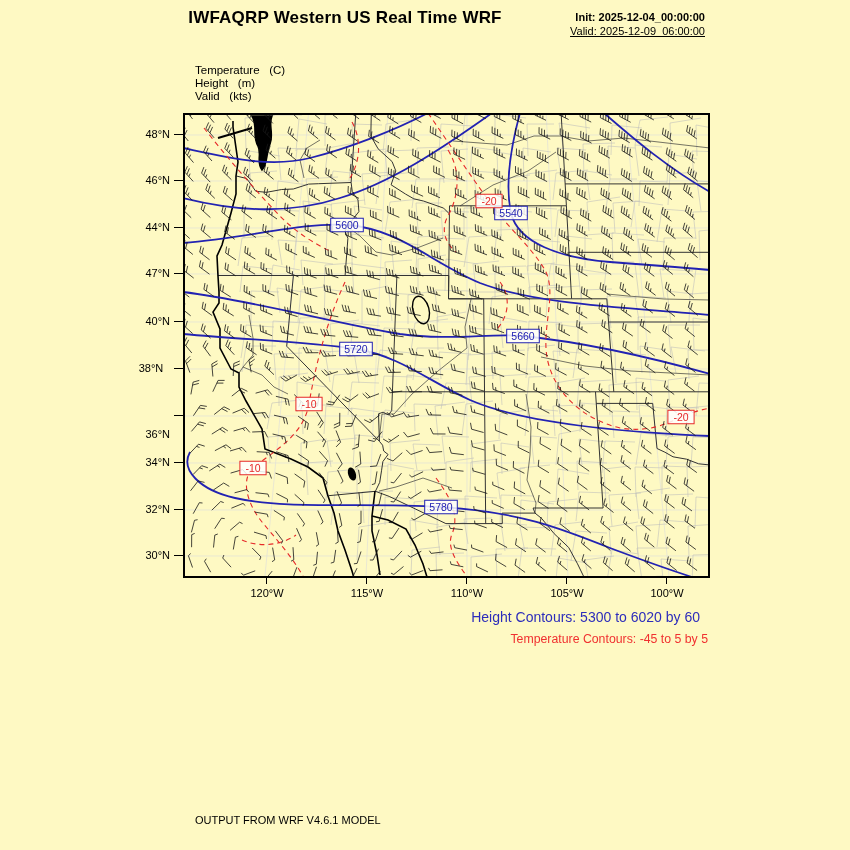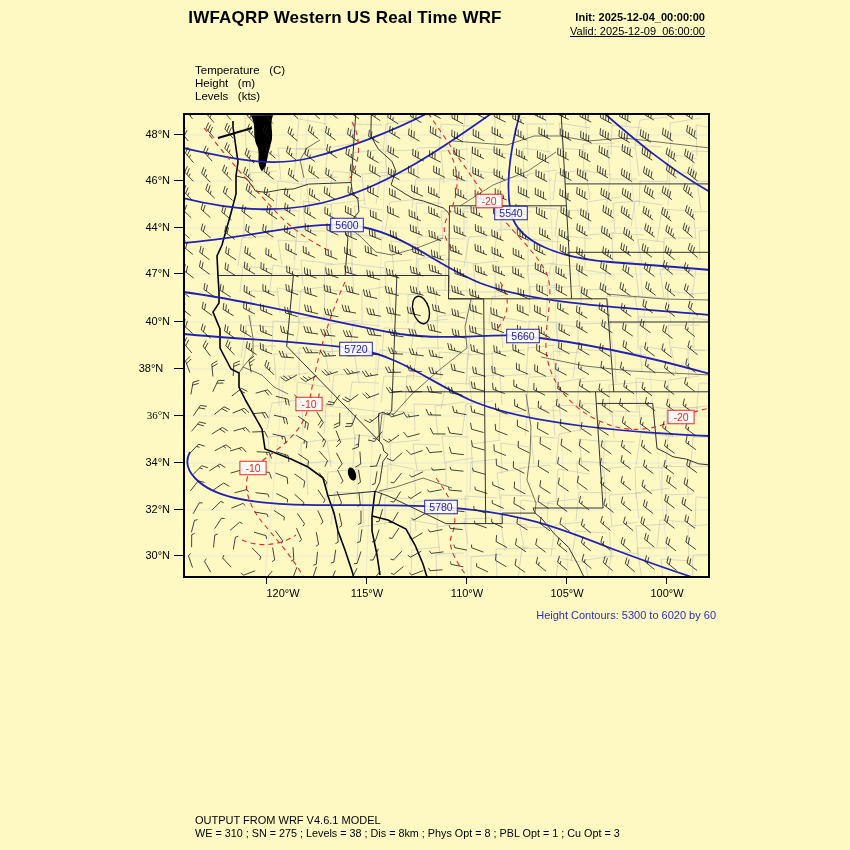--- a/index.html
+++ b/index.html
@@ -30,7 +30,7 @@
 
   <div class="abs param" style="top:64px">Temperature   (C)</div>
   <div class="abs param" style="top:77px">Height   (m)</div>
-  <div class="abs param" style="top:90px">Levels   (kts)</div>
+  <div class="abs param" style="top:90px">Valid   (kts)</div>
 
   <svg class="abs" id="map-frame" viewBox="183 113 527 465" width="527" height="465" xmlns="http://www.w3.org/2000/svg">
       <clipPath id="mapclip">

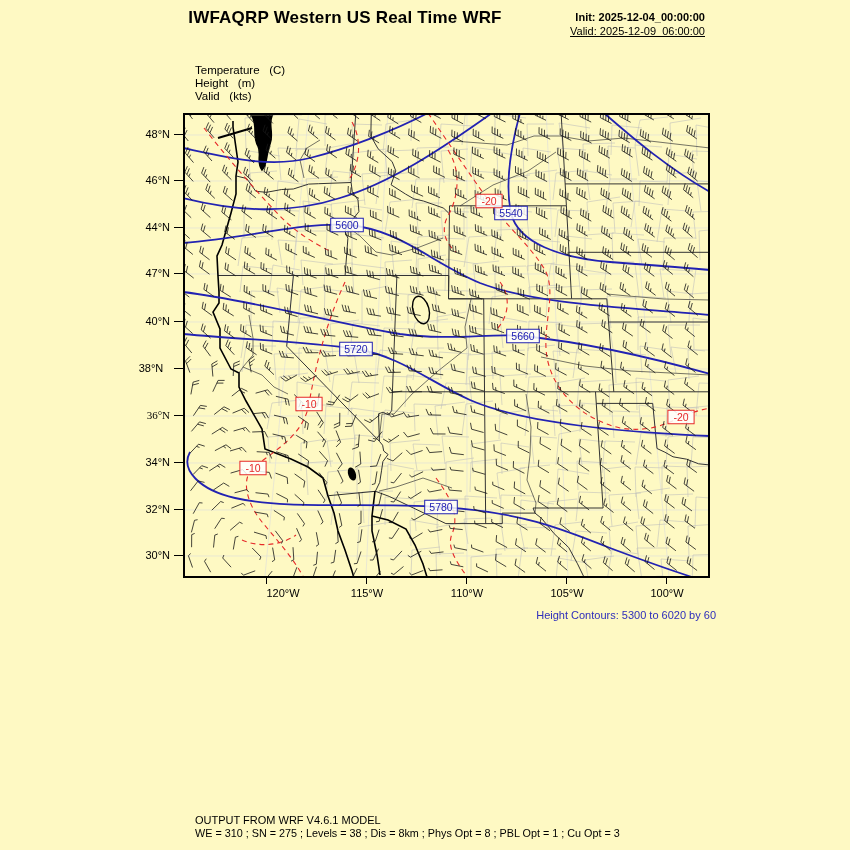--- a/index.html
+++ b/index.html
@@ -188,7 +188,7 @@
       <div class="abs lat-tick" style="top: 368px;"></div>
       <div class="abs lat-label" style="top: 362px; text-align: center;">38°N</div>
       <div class="abs lat-tick" style="top: 415px;"></div>
-      <div class="abs lat-label" style="top: 409px; font-family: Liberation Serif, serif;">36°N</div>
+      <div class="abs lat-label" style="top: 428px;">36°N</div>
       <div class="abs lat-tick" style="top: 462px;"></div>
       <div class="abs lat-label" style="top: 456px;">34°N</div>
       <div class="abs lat-tick" style="top: 509px;"></div>

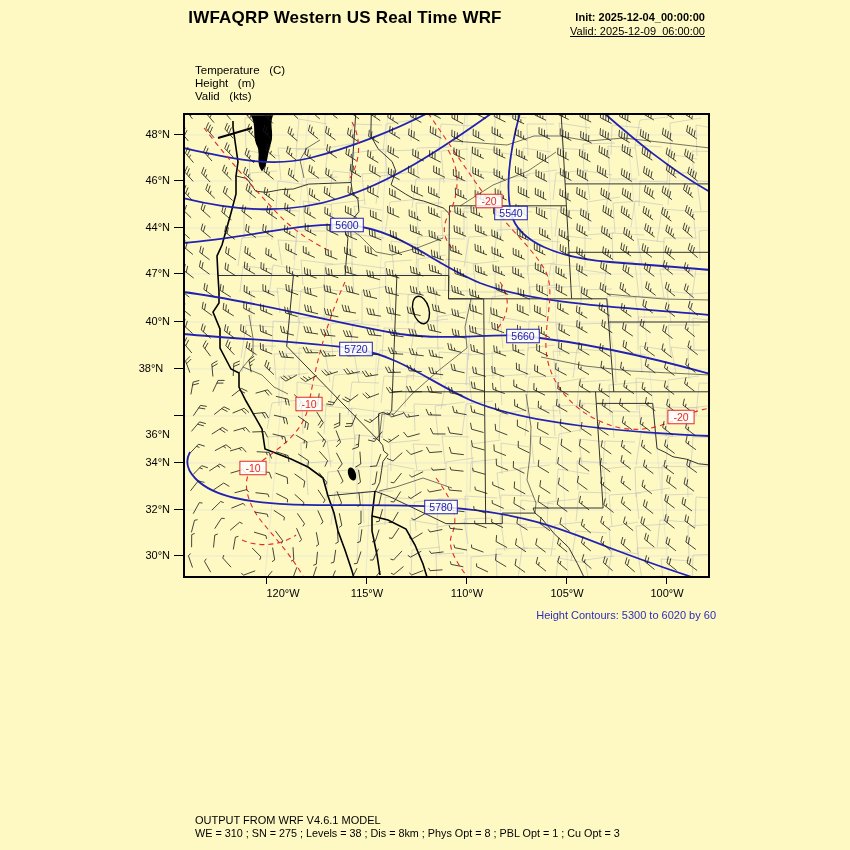--- a/index.html
+++ b/index.html
@@ -196,7 +196,7 @@
       <div class="abs lat-tick" style="top: 555px;"></div>
       <div class="abs lat-label" style="top: 549px;">30°N</div>
       <div class="abs lon-tick" style="left: 266px;"></div>
-      <div class="abs lon-label" style="left: 244px; margin-left: 16px;">120°W</div>
+      <div class="abs lon-label" style="left: 244px;">120°W</div>
       <div class="abs lon-tick" style="left: 366px;"></div>
       <div class="abs lon-label" style="left: 344px;">115°W</div>
       <div class="abs lon-tick" style="left: 466px;"></div>

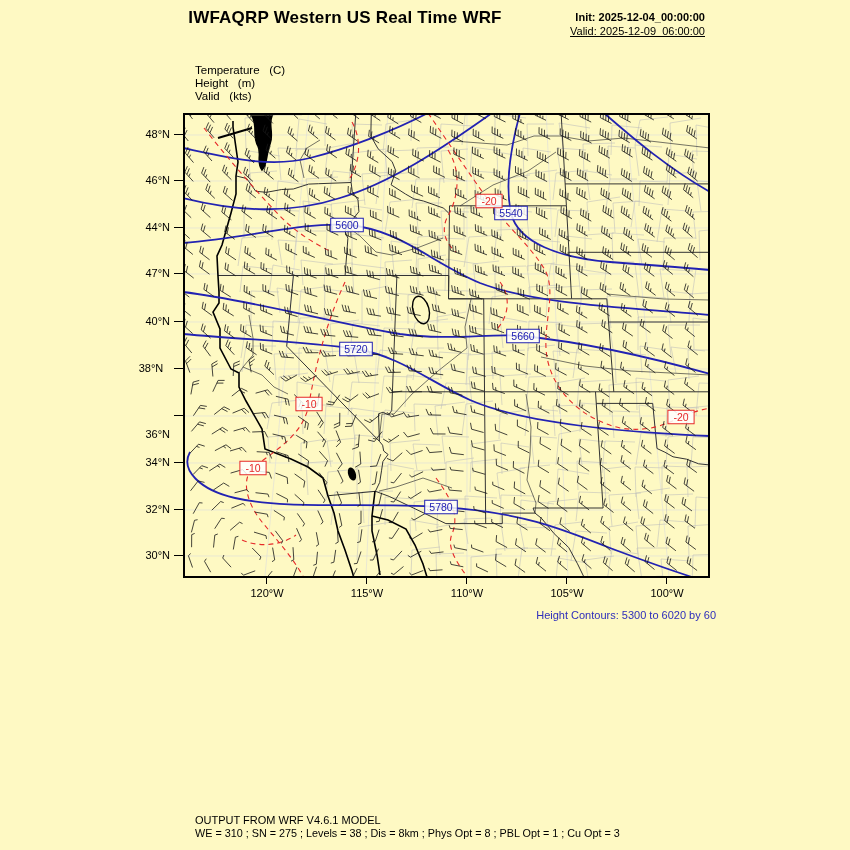--- a/index.html
+++ b/index.html
@@ -15,7 +15,7 @@
   .lat-label{width:38px;text-align:right;left:132px;font-size:11px;}
   .lon-tick{width:1.4px;height:6px;background:#000;top:578px;}
   .lon-label{width:46px;text-align:center;top:587px;font-size:11px;}
-  #cap-height{left:308px;top:609px;width:408px;text-align:right;font-size:11px;}
+  #cap-height{left:292px;top:609px;width:408px;text-align:right;font-size:14px;}
   #cap-temp{left:300px;top:632px;width:408px;text-align:right;font-size:12.3px;}
   #footer1{left:195px;top:814px;font-size:11px;}
   #footer2{left:195px;top:827px;font-size:10.8px;}

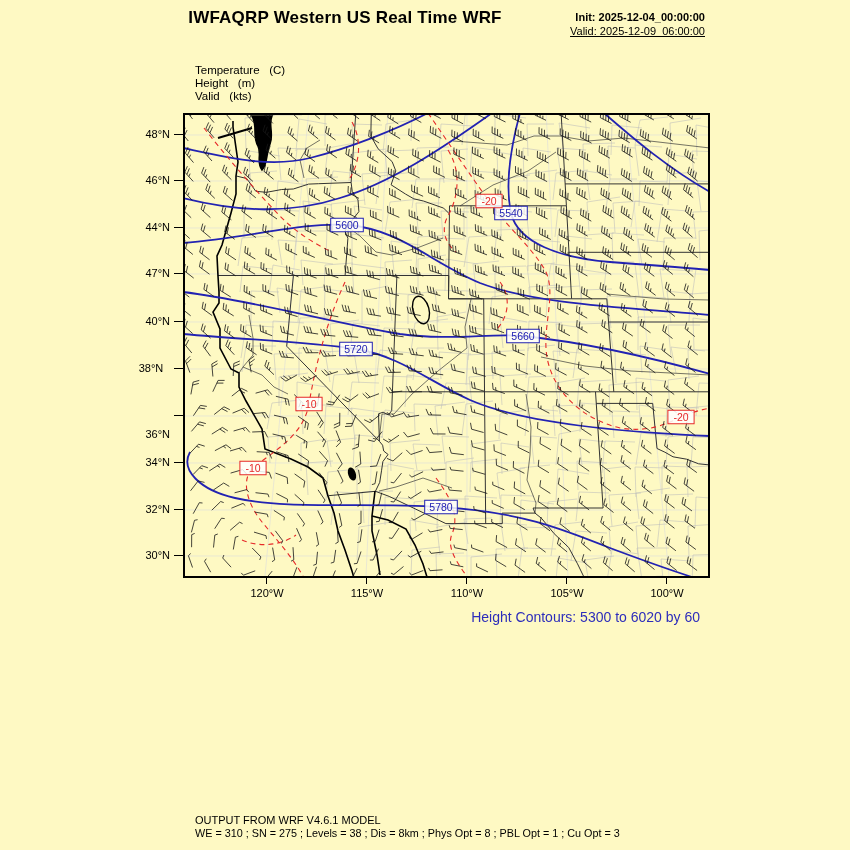--- a/index.html
+++ b/index.html
@@ -208,6 +208,7 @@
     </div>
 
   <div class="abs" id="cap-height" style="color: rgb(45, 45, 187);">Height Contours: 5300 to 6020 by 60</div>
+  <div class="abs" id="cap-temp" style="color: rgb(240, 48, 48);">Temperature Contours: -45 to 5 by 5</div>
 
   <div class="abs" id="footer1">OUTPUT FROM WRF V4.6.1 MODEL</div>
   <div class="abs" id="footer2">WE = 310 ; SN = 275 ; Levels = 38 ; Dis = 8km ; Phys Opt = 8 ; PBL Opt = 1 ; Cu Opt = 3</div>

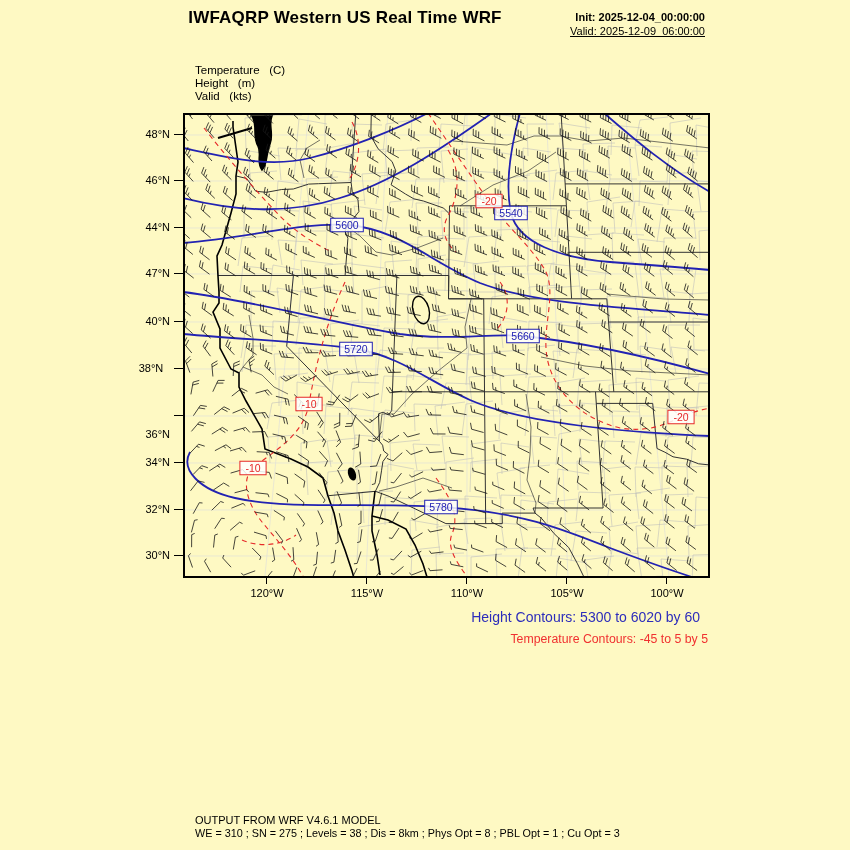--- a/index.html
+++ b/index.html
@@ -211,7 +211,6 @@
   <div class="abs" id="cap-temp" style="color: rgb(240, 48, 48);">Temperature Contours: -45 to 5 by 5</div>
 
   <div class="abs" id="footer1">OUTPUT FROM WRF V4.6.1 MODEL</div>
-  <div class="abs" id="footer2">WE = 310 ; SN = 275 ; Levels = 38 ; Dis = 8km ; Phys Opt = 8 ; PBL Opt = 1 ; Cu Opt = 3</div>
 </div>
 
 </body></html>

